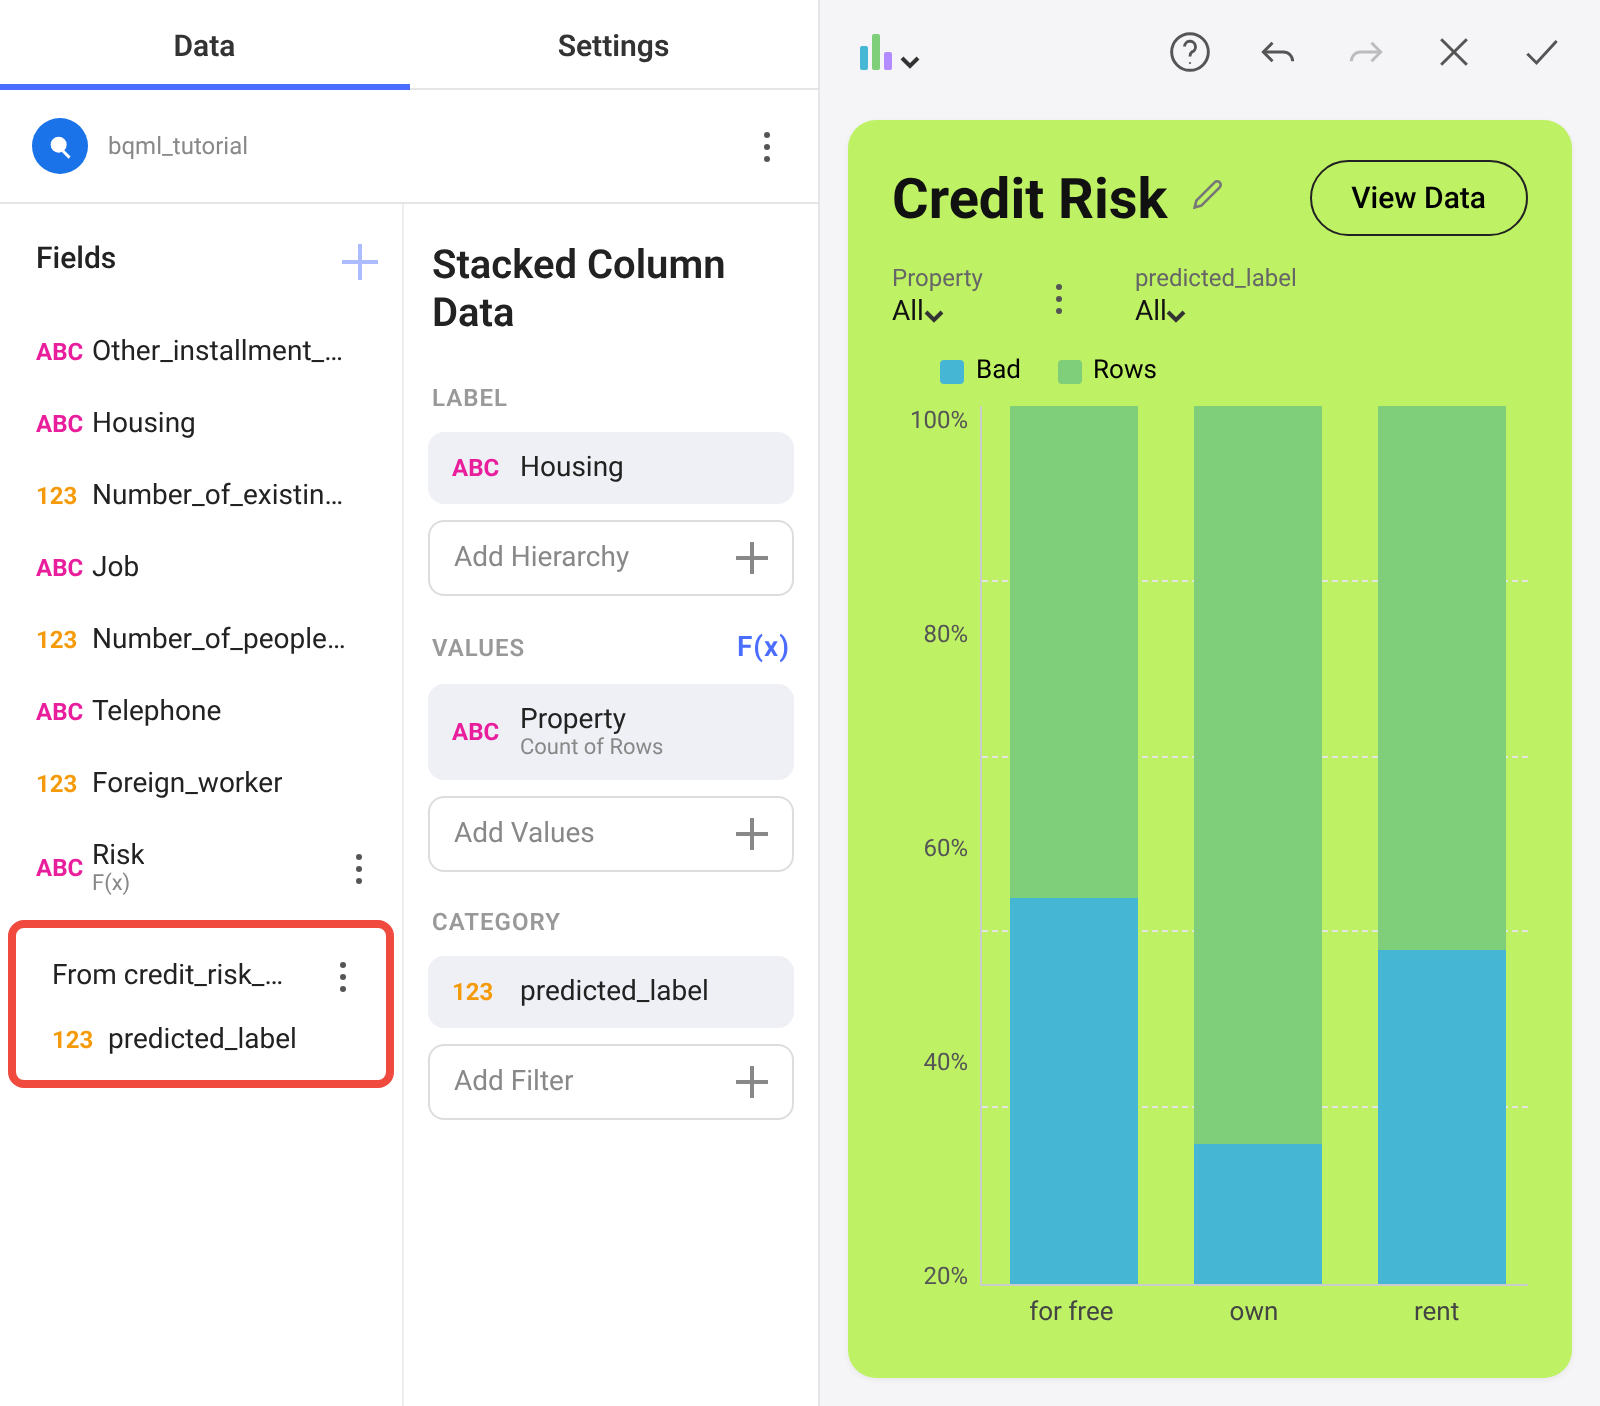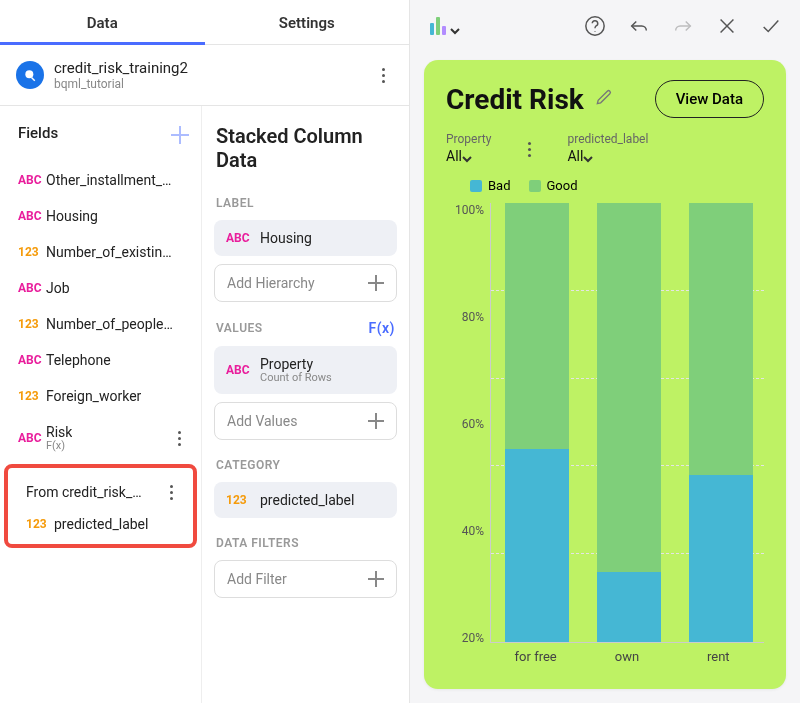--- a/index.html
+++ b/index.html
@@ -98,7 +98,6 @@
         </svg>
     </div>
     <div class="source-text">
-      <div class="source-title">credit_risk_training2</div>
       <div class="source-sub">bqml_tutorial</div>
     </div>
     <div class="kebab">

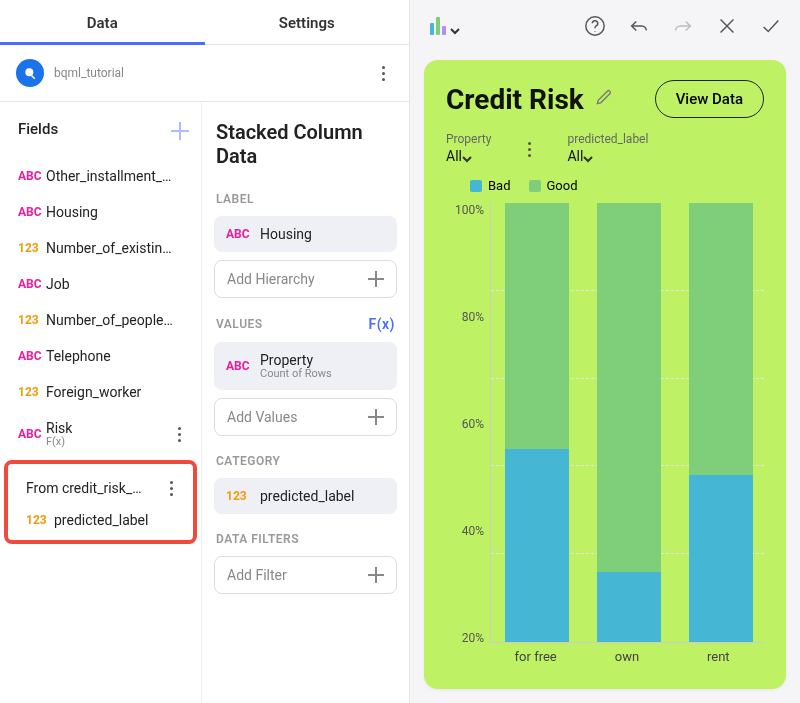--- a/index.html
+++ b/index.html
@@ -304,7 +304,7 @@
         </div>
         <div class="legend-item">
           <span class="swatch" style="background:#7fcf7a"></span>
-          <span>Good</span>
+          <span>Rows</span>
         </div>
       </div>
 

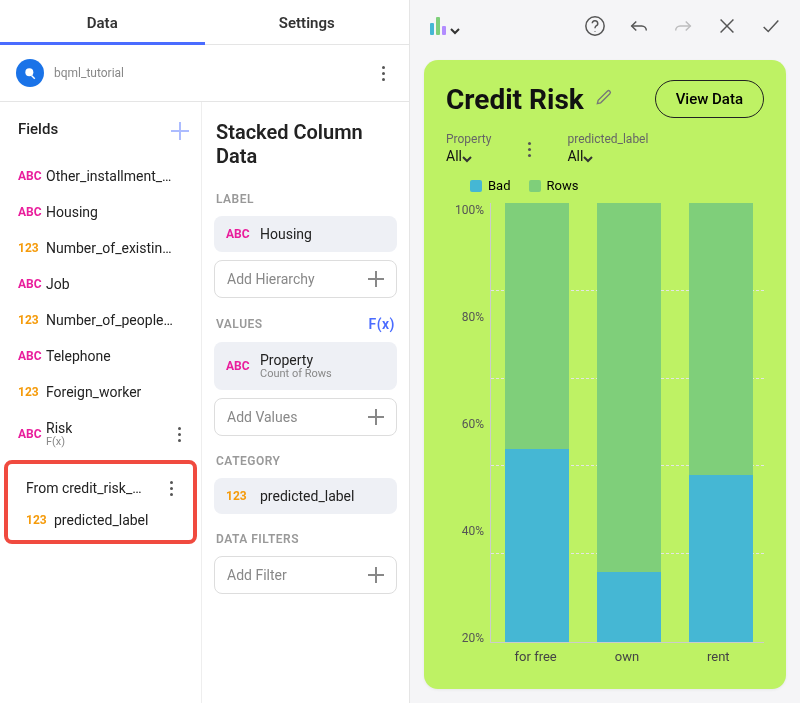--- a/index.html
+++ b/index.html
@@ -207,7 +207,6 @@
         <span>predicted_label</span>
       </div>
 
-      <div class="section-label">DATA FILTERS</div>
       <div class="chip-light">
         <span>Add Filter</span>
         <span class="plus-dark"></span>

